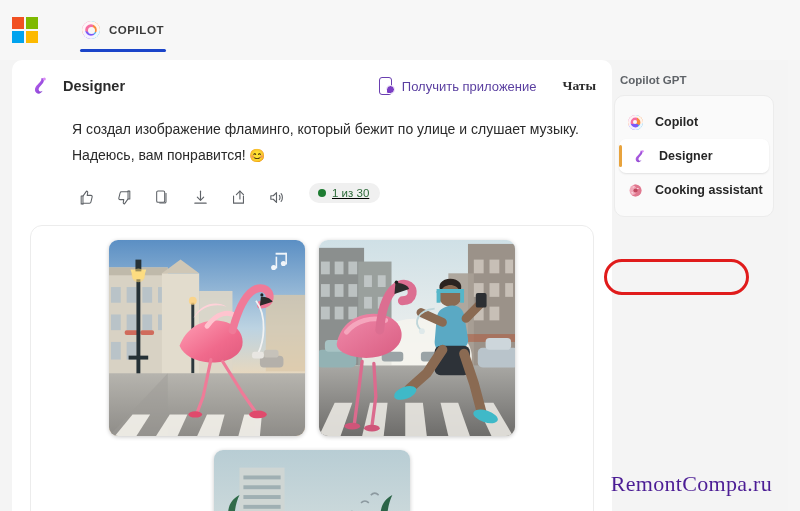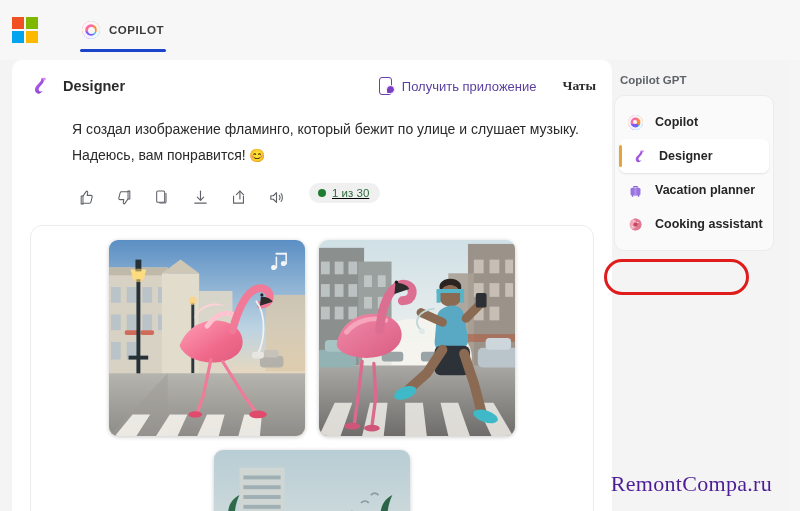--- a/index.html
+++ b/index.html
@@ -652,18 +652,6 @@
         <span class="glabel">Designer</span>
       </div>
 
-      <div class="gpt-item">
-        <span class="gicon">
-          <svg width="15" height="15" viewBox="0 0 20 20">
-            <path d="M7 4h6v2.4h-1.6V5.4H8.6v1H7z" fill="#8a63d2"></path>
-            <rect x="3.4" y="6.2" width="13.2" height="10.6" rx="2" fill="#9b72e0"></rect>
-            <rect x="8.6" y="6.2" width="2.8" height="10.6" fill="#b392ec"></rect>
-            <rect x="5" y="16.4" width="2" height="1.8" rx=".6" fill="#7d55c4"></rect>
-            <rect x="13" y="16.4" width="2" height="1.8" rx=".6" fill="#7d55c4"></rect>
-          </svg>
-        </span>
-        <span class="glabel">Vacation planner</span>
-      </div>
 
       <div class="gpt-item">
         <span class="gicon">

